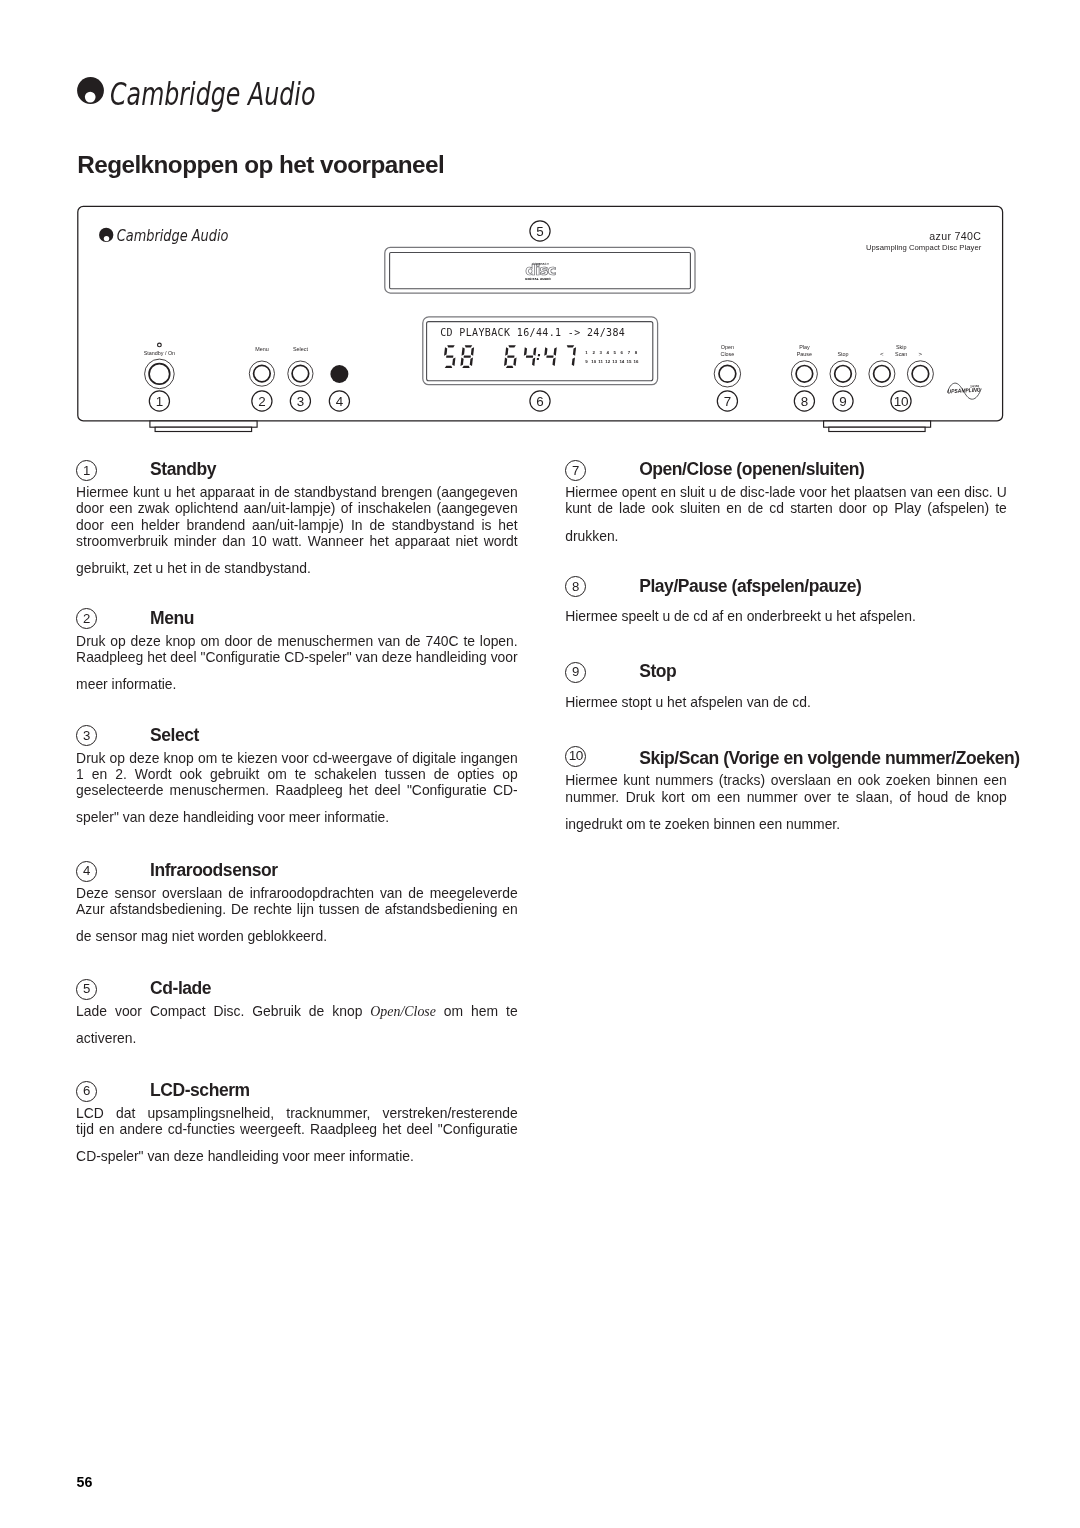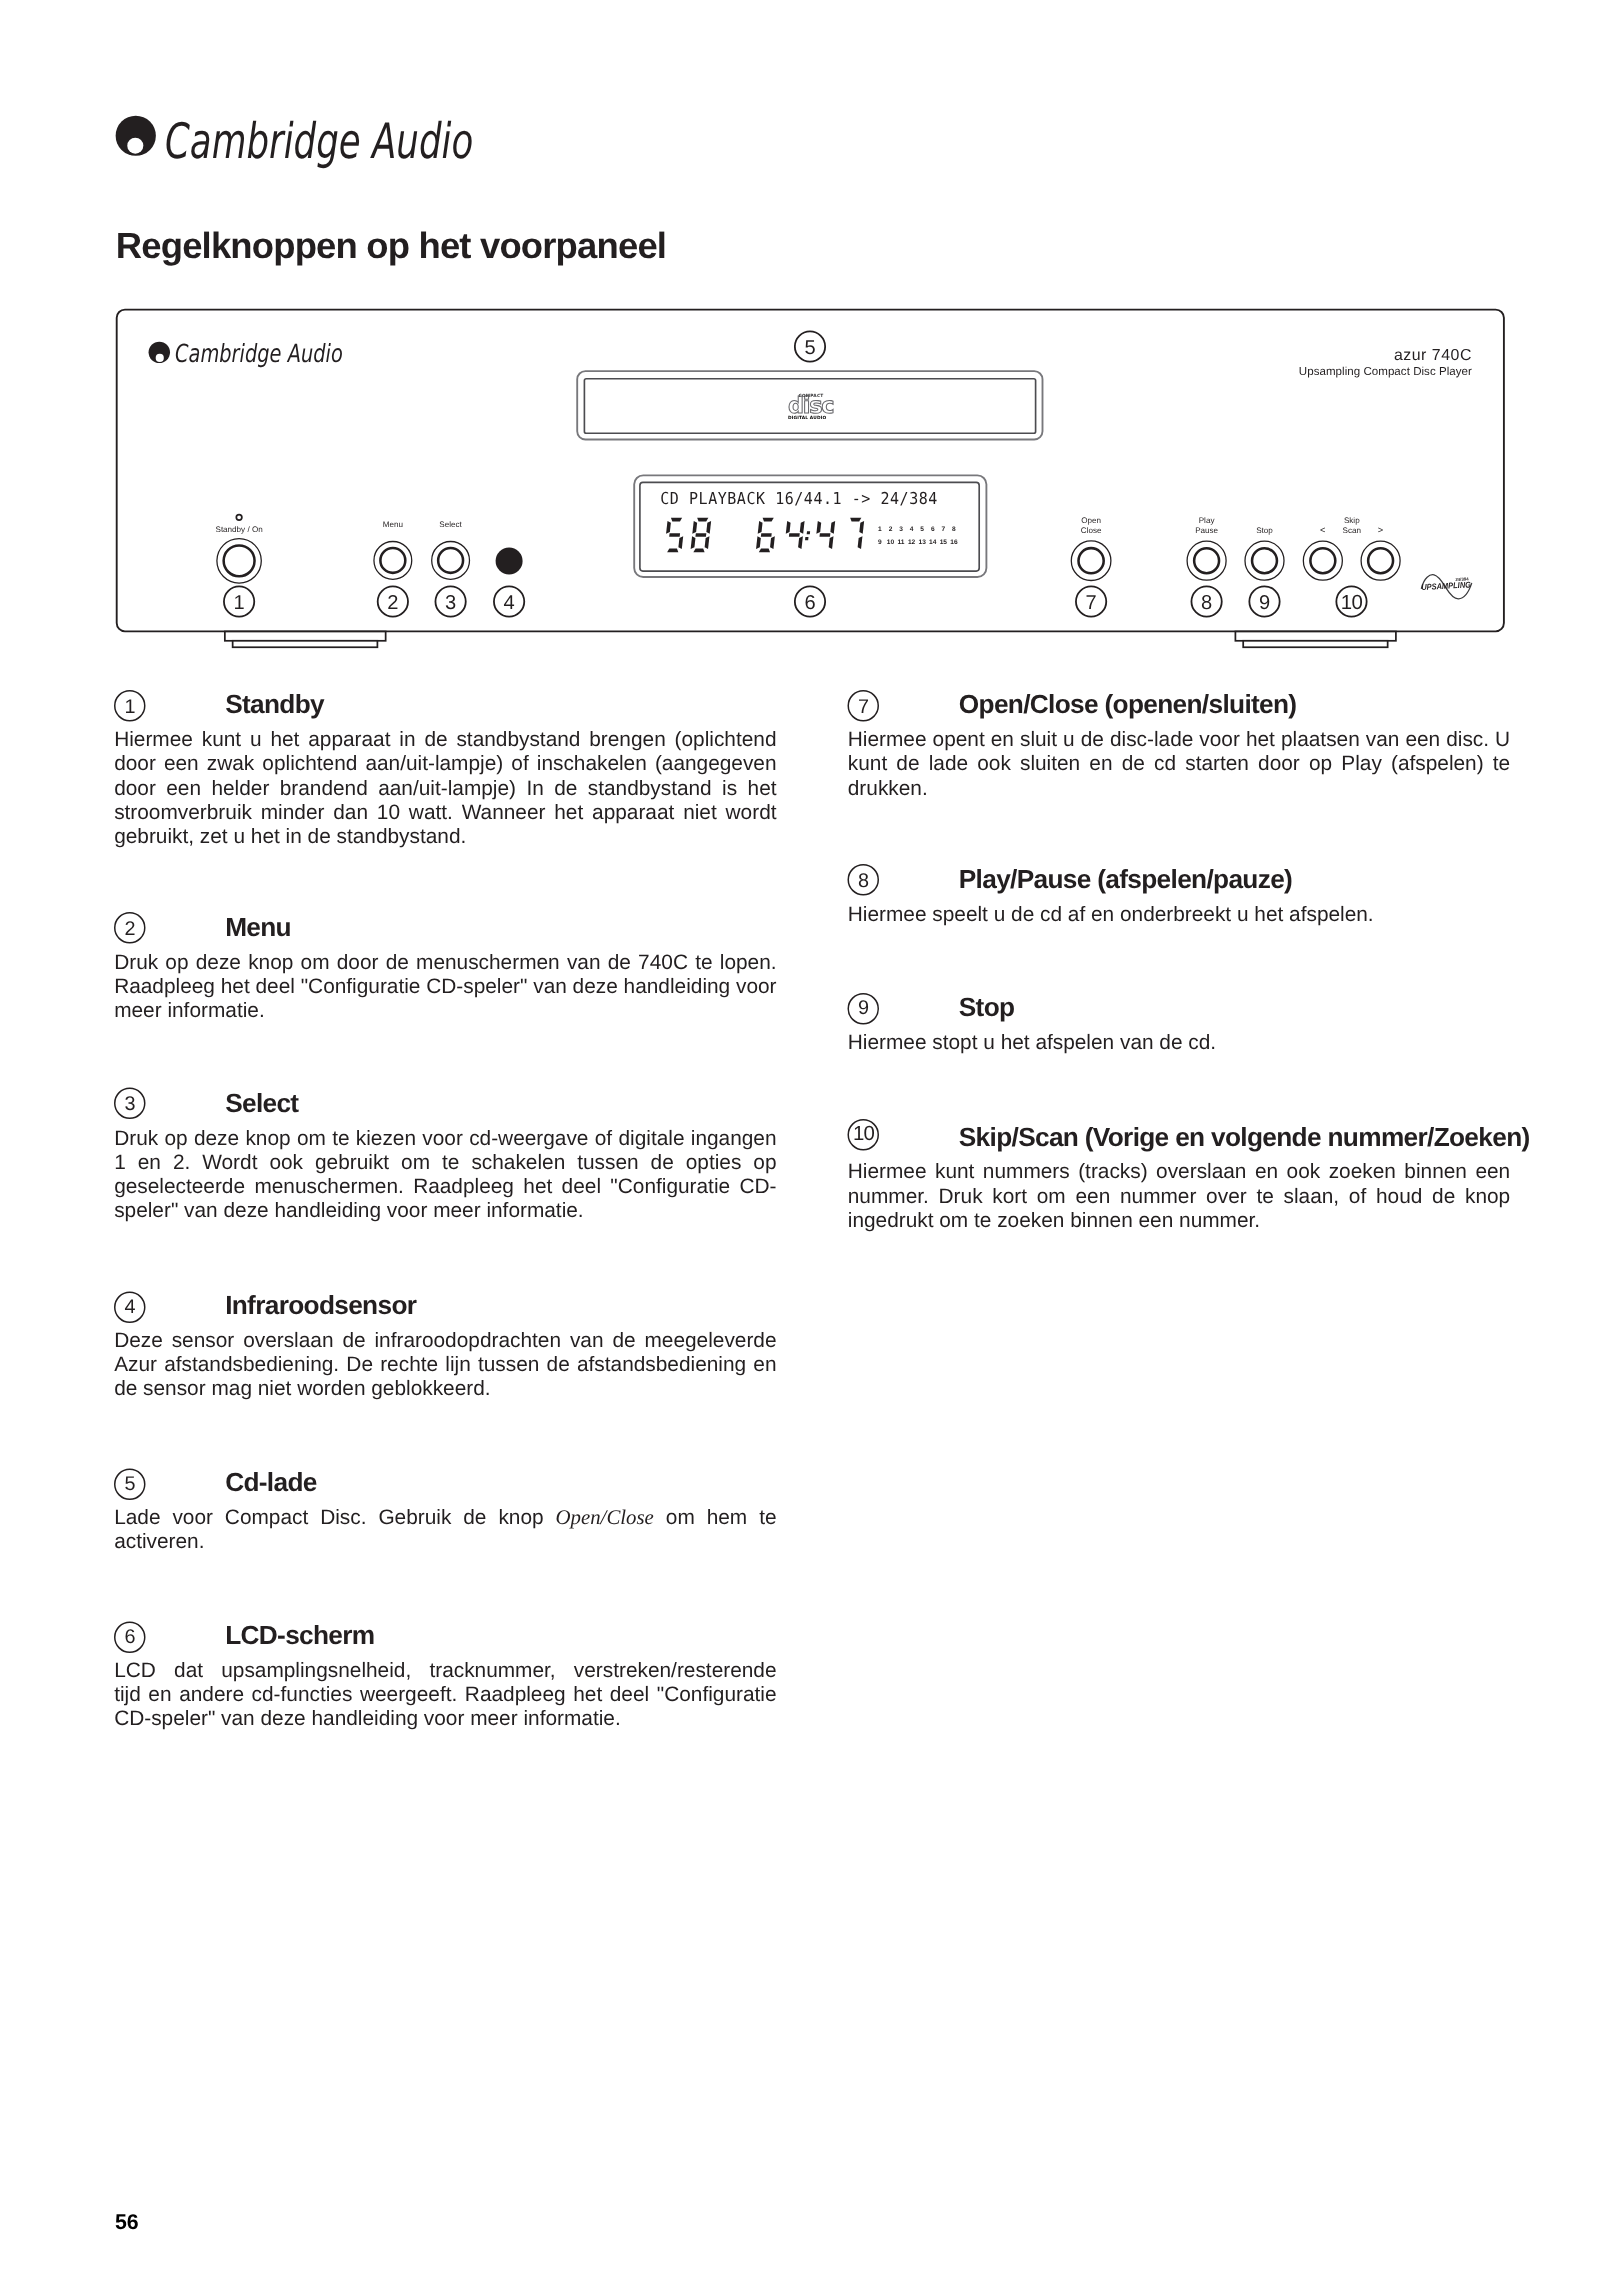--- a/index.html
+++ b/index.html
@@ -247,7 +247,7 @@
           <span class="sec-title">Standby</span>
         </div>
         <div class="sec-body">
-          <div class="ln">Hiermee kunt u het apparaat in de standbystand brengen (oplichtend</div>
+          <div class="ln">Hiermee kunt u het apparaat in de standbystand brengen (aangegeven</div>
           <div class="ln">door een zwak oplichtend aan/uit-lampje) of inschakelen (aangegeven</div>
           <div class="ln">door een helder brandend aan/uit-lampje) In de standbystand is het</div>
           <div class="ln">stroomverbruik minder dan 10 watt. Wanneer het apparaat niet wordt</div>

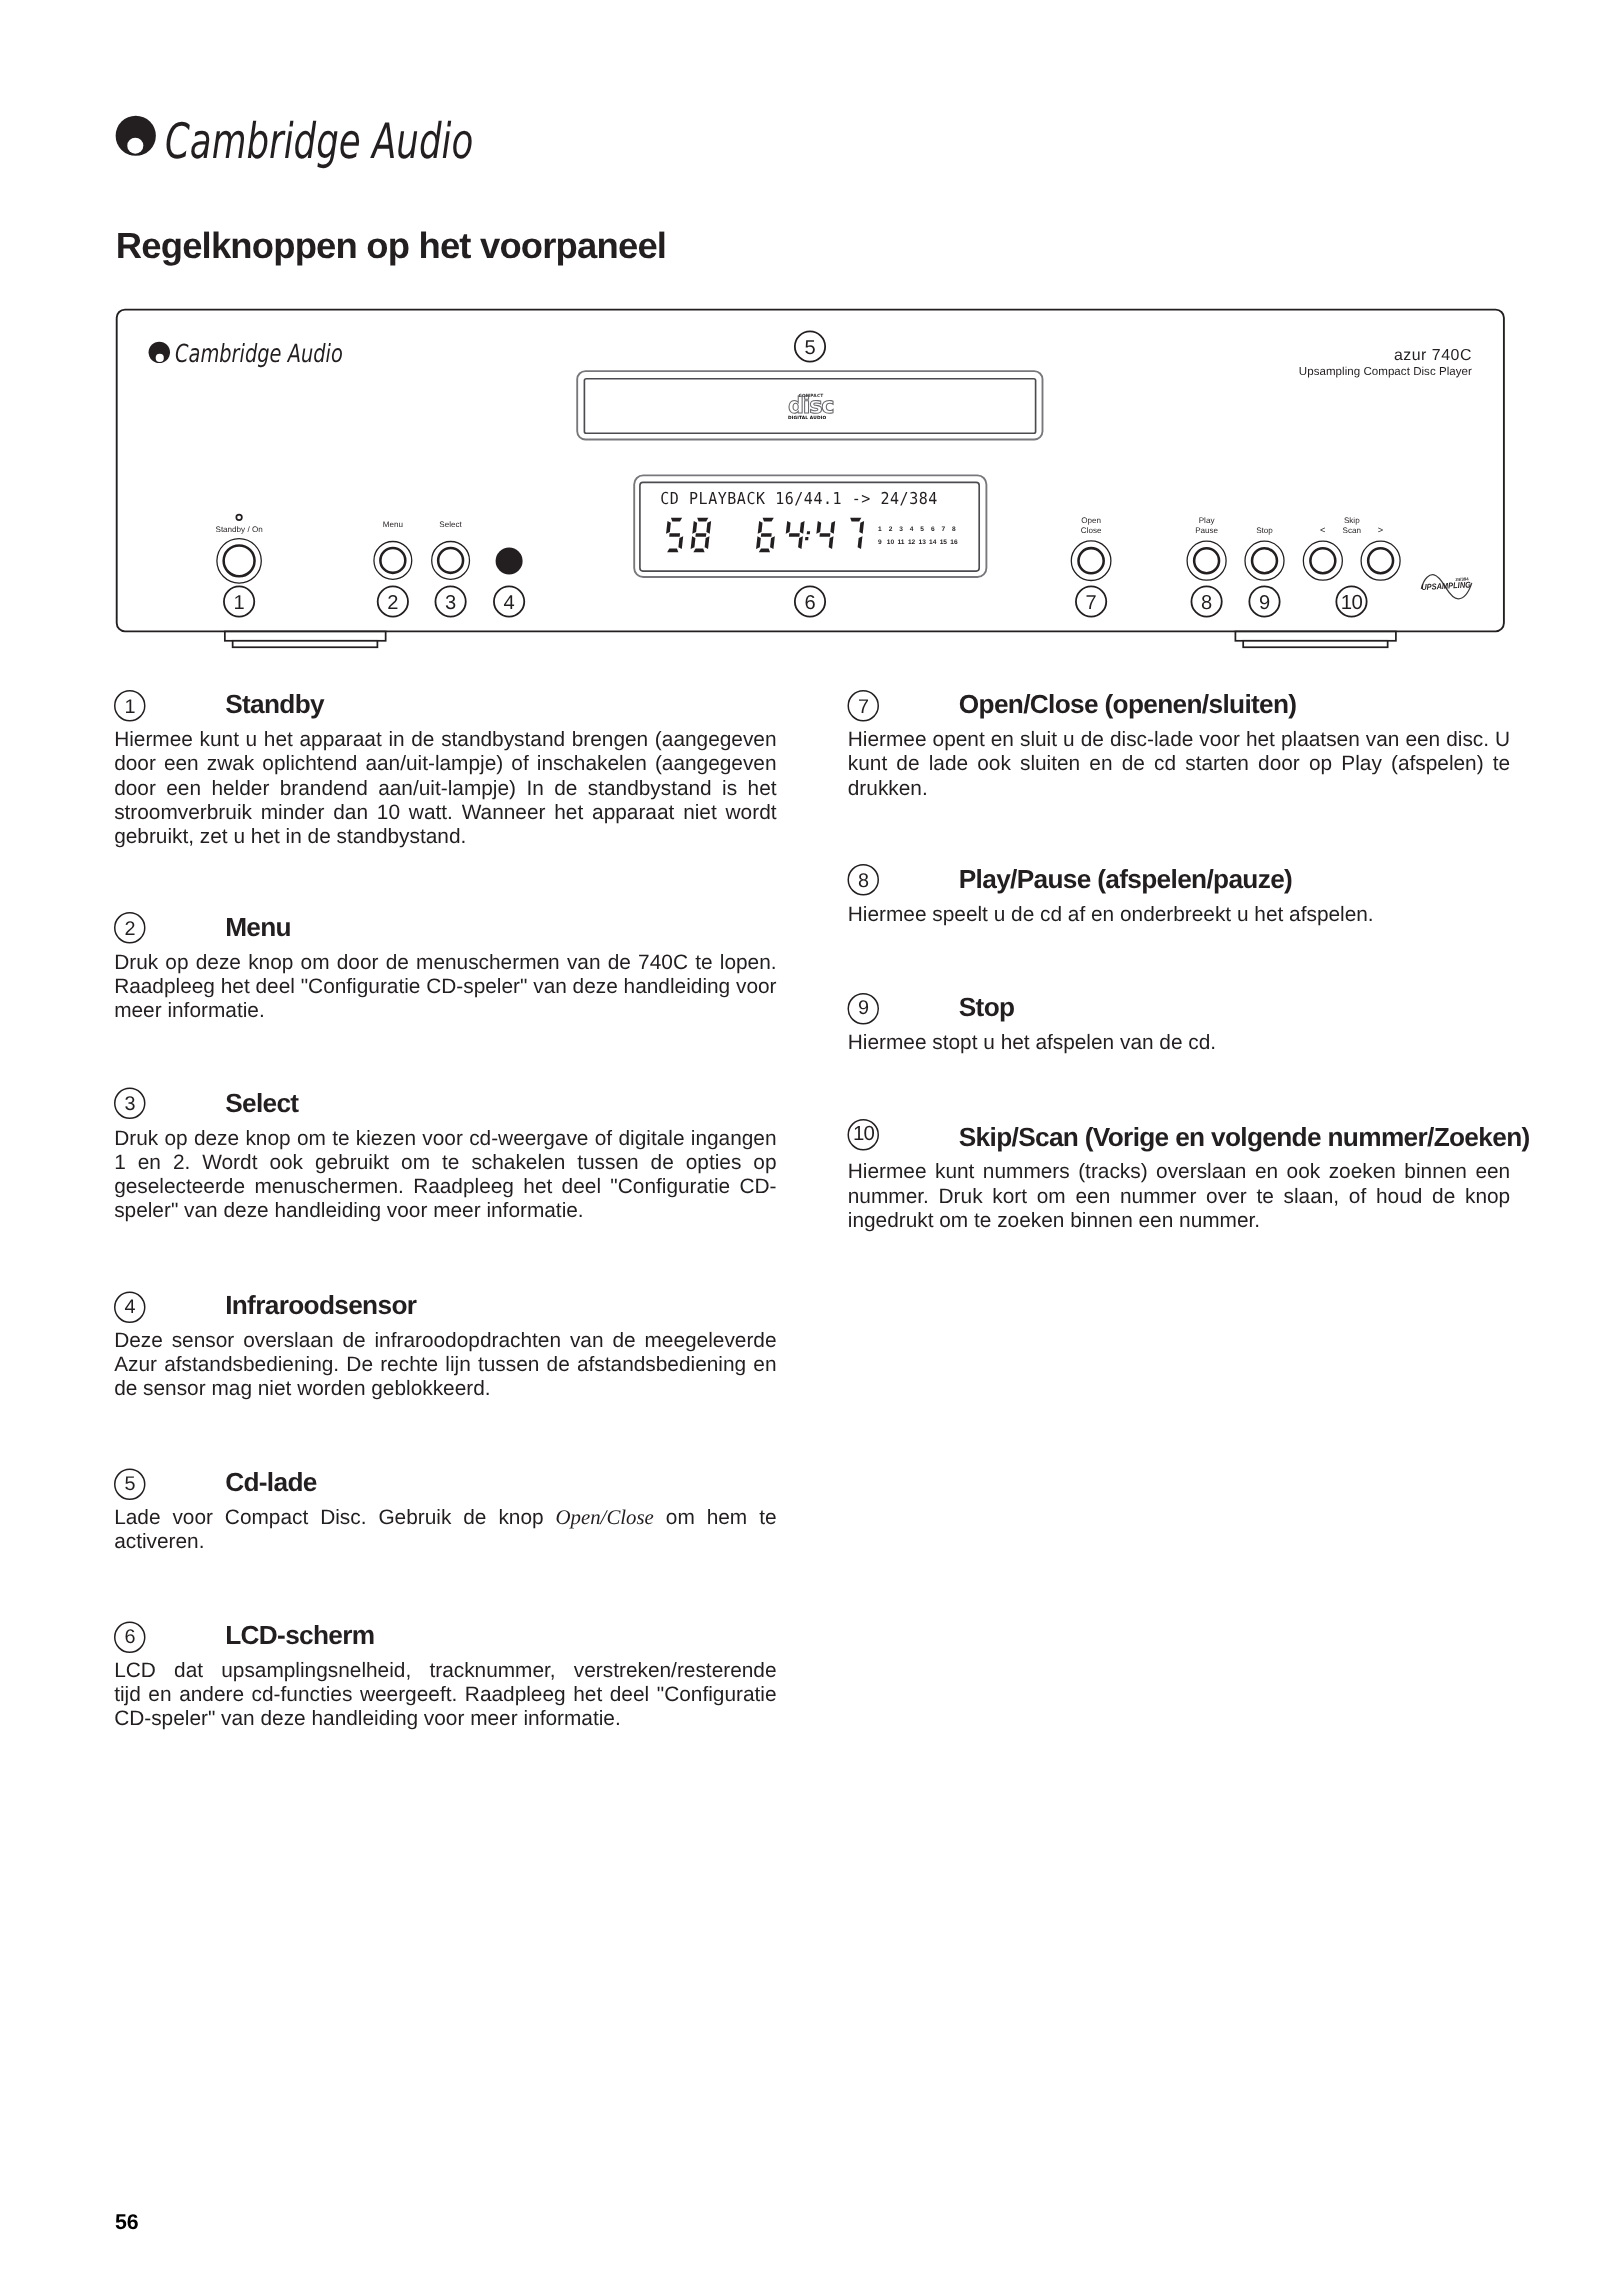--- a/index.html
+++ b/index.html
@@ -37,7 +37,7 @@
              letter-spacing:-0.45px;line-height:12.6px;white-space:nowrap;margin-left:46px;}
   .sec-body{font-size:13.9px;color:#231f20;margin:0;}
   .ln{text-align:justify;text-align-last:justify;height:16.2px;line-height:16.2px;white-space:pre-wrap;}
-  .ln.last{text-align-last:left;}
+  .ln.last{text-align-last:left;margin-top:11px;}
   .ln i{font-style:italic;font-family:Liberation Serif, serif;}
   .pagenum{position:absolute;left:76.6px;top:1476.6px;font-size:14.2px;font-weight:bold;color:#000;line-height:10.2px;}
 </style>

